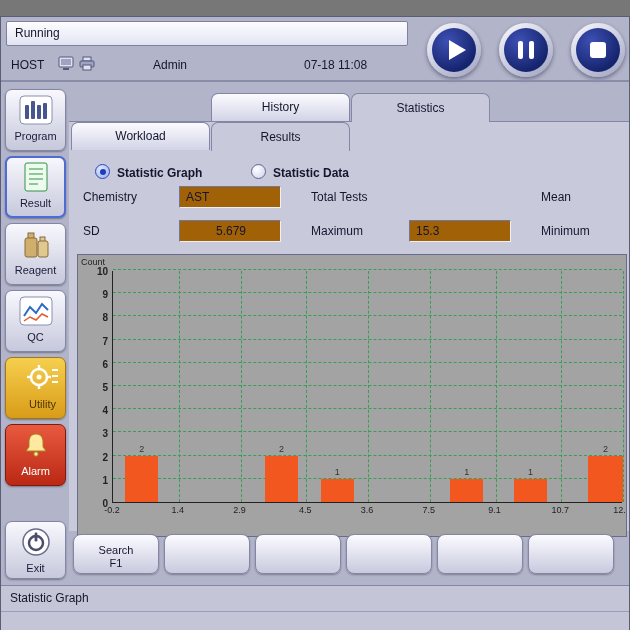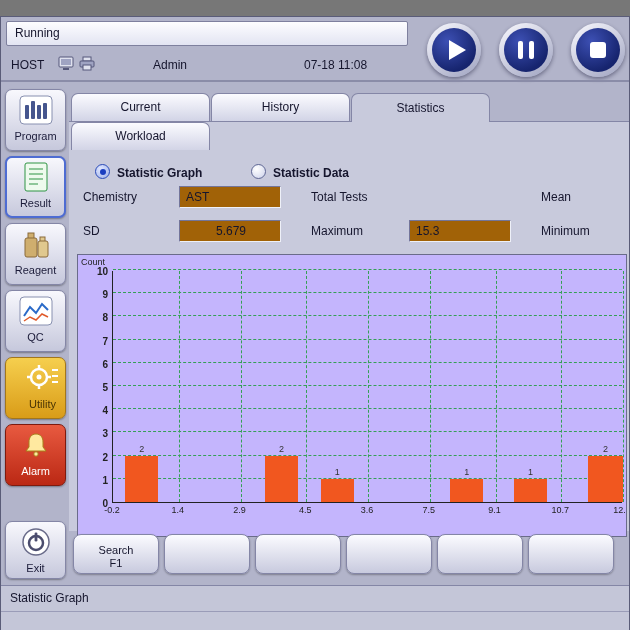--- a/index.html
+++ b/index.html
@@ -240,7 +240,6 @@
     <span class="lbl">Exit</span>
   </button>
 
-  <button class="tab tab-row1" id="tab-current">Current</button>
   <button class="tab tab-row1" id="tab-history">History</button>
   <button class="tab tab-row1 selected" id="tab-statistics">Statistics</button>
 

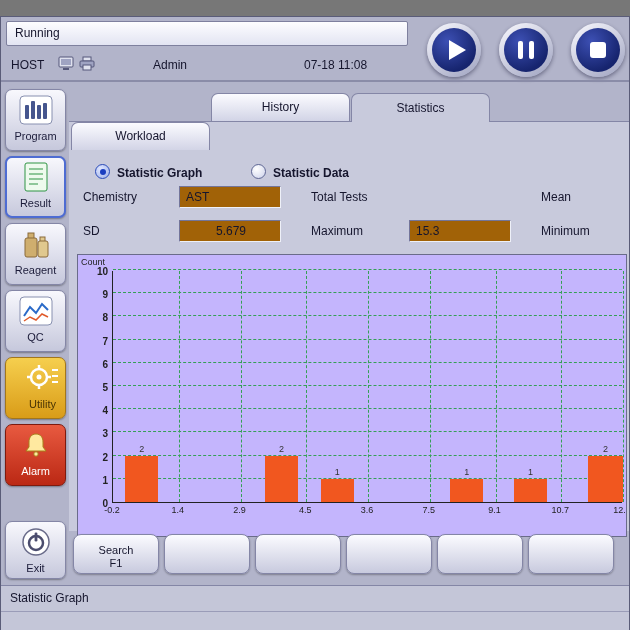--- a/index.html
+++ b/index.html
@@ -323,6 +323,7 @@
   </div>
 
   <button class="tab tab-row2" id="tab-workload">Workload</button>
+  <button class="tab tab-row2 selected" id="tab-results">Results</button>
 
   <button class="fkey" id="fk0">
     <div>Search</div>

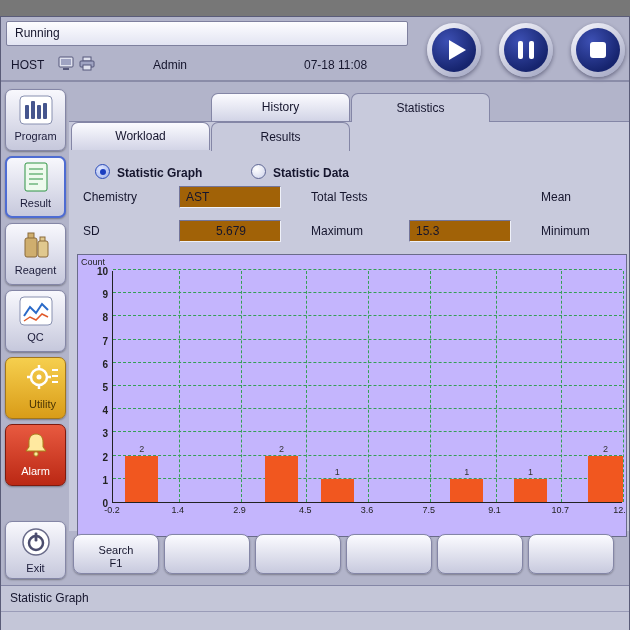--- a/index.html
+++ b/index.html
@@ -71,7 +71,7 @@
 
   
   .chart { position:absolute; left:8px; top:132px; width:550px; height:283px;
-    background:#c4b5fd; border:1px solid #6a6c8a; overflow:hidden; }
+    background:#a3a3a3; border:1px solid #6a6c8a; overflow:hidden; }
   .count-label { position:absolute; left:3px; top:2px; font-size:9px; color:#222; }
   .plot { position:absolute; left:34px; top:16px; width:510px; height:232px;
     border-left:1px solid #222; border-bottom:1px solid #222; }

